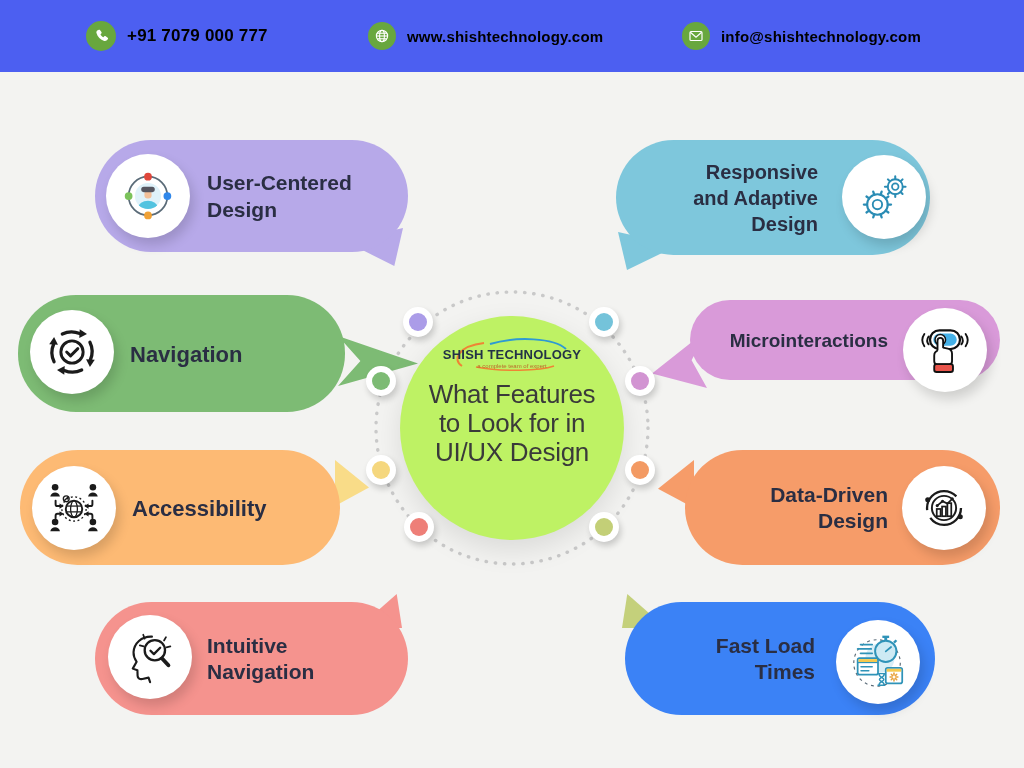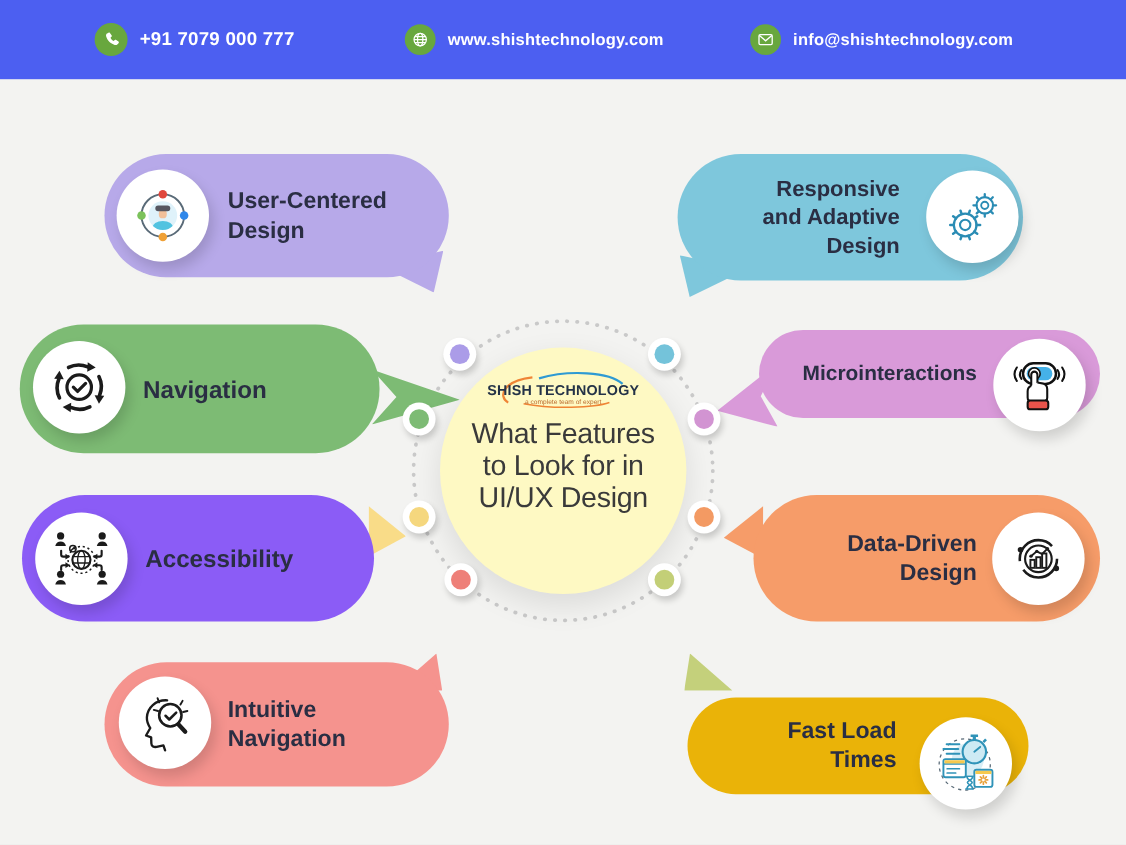--- a/index.html
+++ b/index.html
@@ -15,7 +15,7 @@
   .contact-mail{left:682px;}
   .badge{width:30px;height:30px;border-radius:50%;background:#68a73e;display:flex;align-items:center;justify-content:center;flex:0 0 auto;}
   .contact-web .badge,.contact-mail .badge{width:28px;height:28px;}
-  .contact-text{font-weight:bold;color:#ffffff;letter-spacing:.2px;white-space:nowrap;}
+  .contact-text{font-weight:bold;color:#000000;letter-spacing:.2px;white-space:nowrap;}
   .contact-phone .contact-text{font-size:17px;}
   .contact-web .contact-text,.contact-mail .contact-text{font-size:15px;}
   

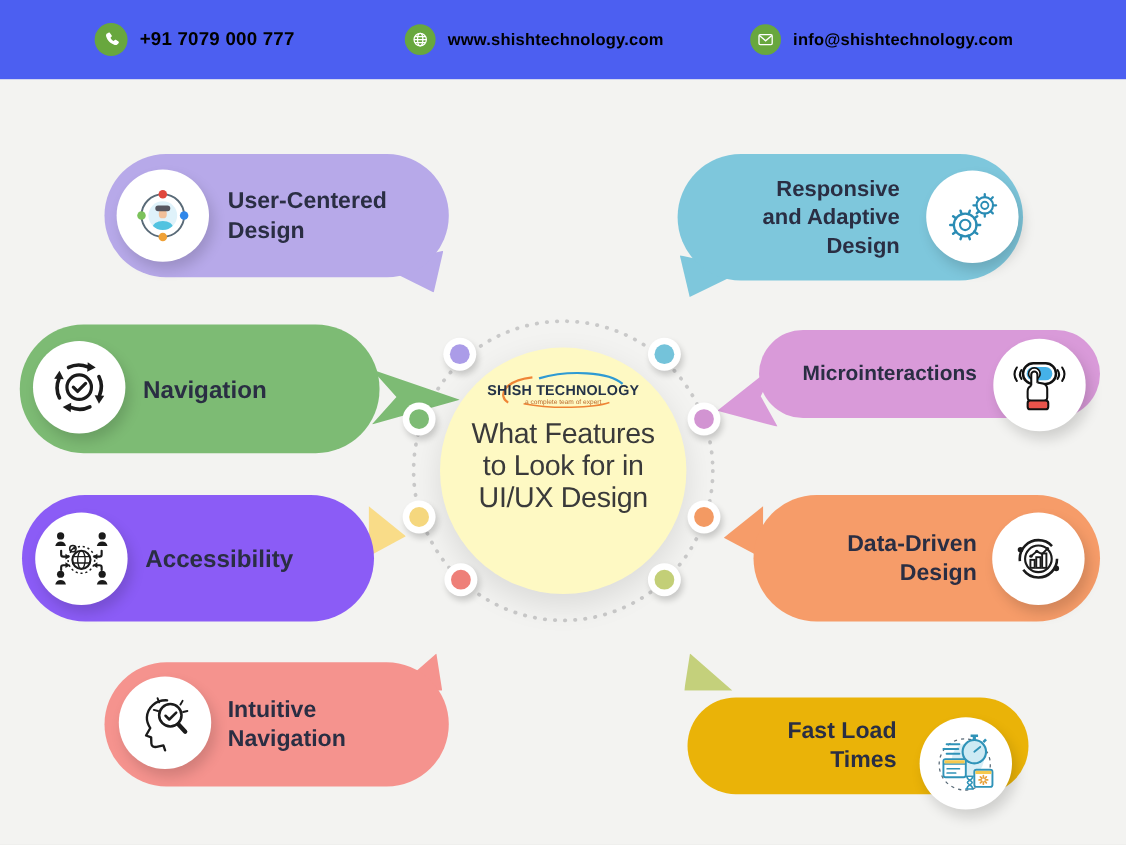--- a/index.html
+++ b/index.html
@@ -71,7 +71,7 @@
   
   .ring{position:absolute;left:372px;top:288px;z-index:0;}
   .center-circle{position:absolute;left:400px;top:316px;width:224px;height:224px;border-radius:50%;
-    background:#fef9c3;box-shadow:0 10px 28px rgba(0,0,0,.10);z-index:3;
+    background:#bef264;box-shadow:0 10px 28px rgba(0,0,0,.10);z-index:3;
     display:flex;flex-direction:column;align-items:center;}
   .logo{margin-top:20px;position:relative;width:140px;height:40px;text-align:center;}
   .logo-swoosh{position:absolute;left:0;top:0;}

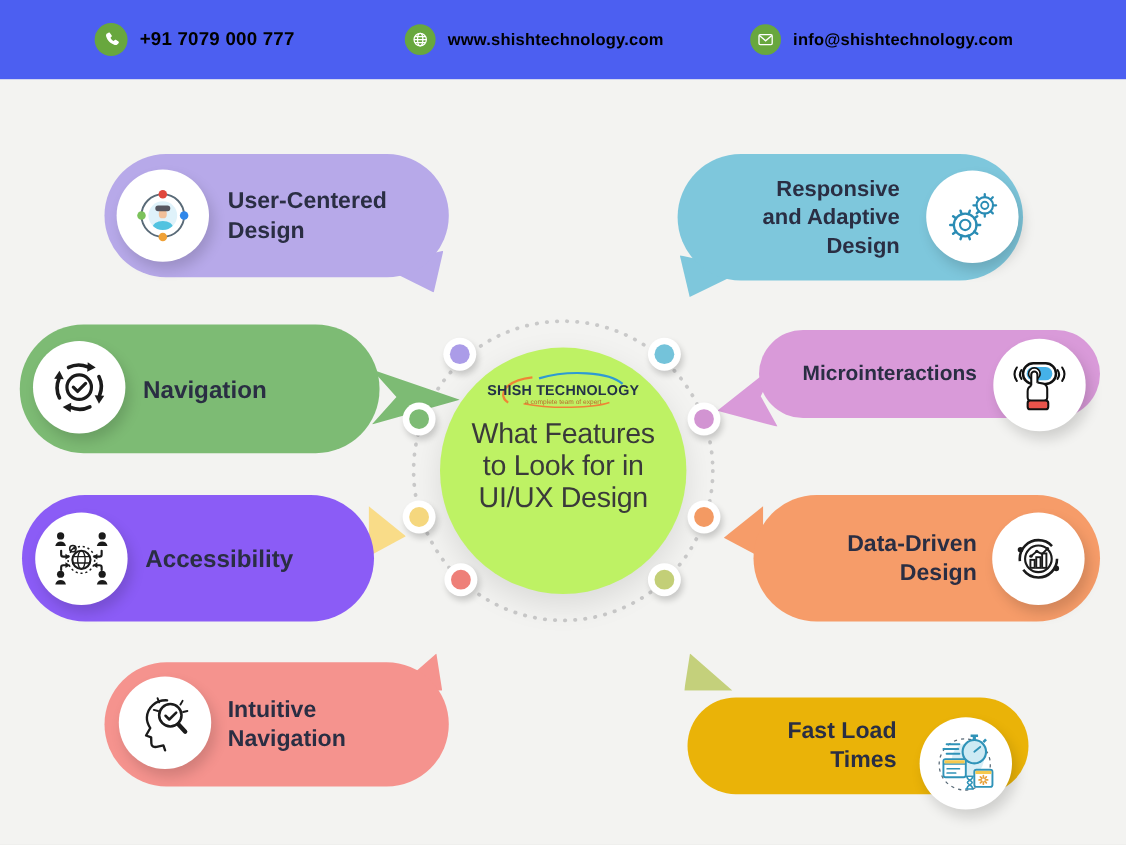--- a/index.html
+++ b/index.html
@@ -48,7 +48,7 @@
   .b-micro .icon-circle{left:213px;top:8px;}
   .b-micro .label{left:12px;right:112px;font-size:19px;line-height:25px;}
 
-  .b-acc{left:20px;top:450px;width:320px;height:115px;background:#8b5cf6;}
+  .b-acc{left:20px;top:450px;width:320px;height:115px;background:#fdba74;}
   .t-acc{left:335px;top:460px;width:34px;height:46px;background:#f9dc88;clip-path:polygon(0 0,100% 60%,0 100%);}
   .b-acc .icon-circle{left:12px;top:16px;}
   .b-acc .label{left:112px;font-size:22px;line-height:27px;}

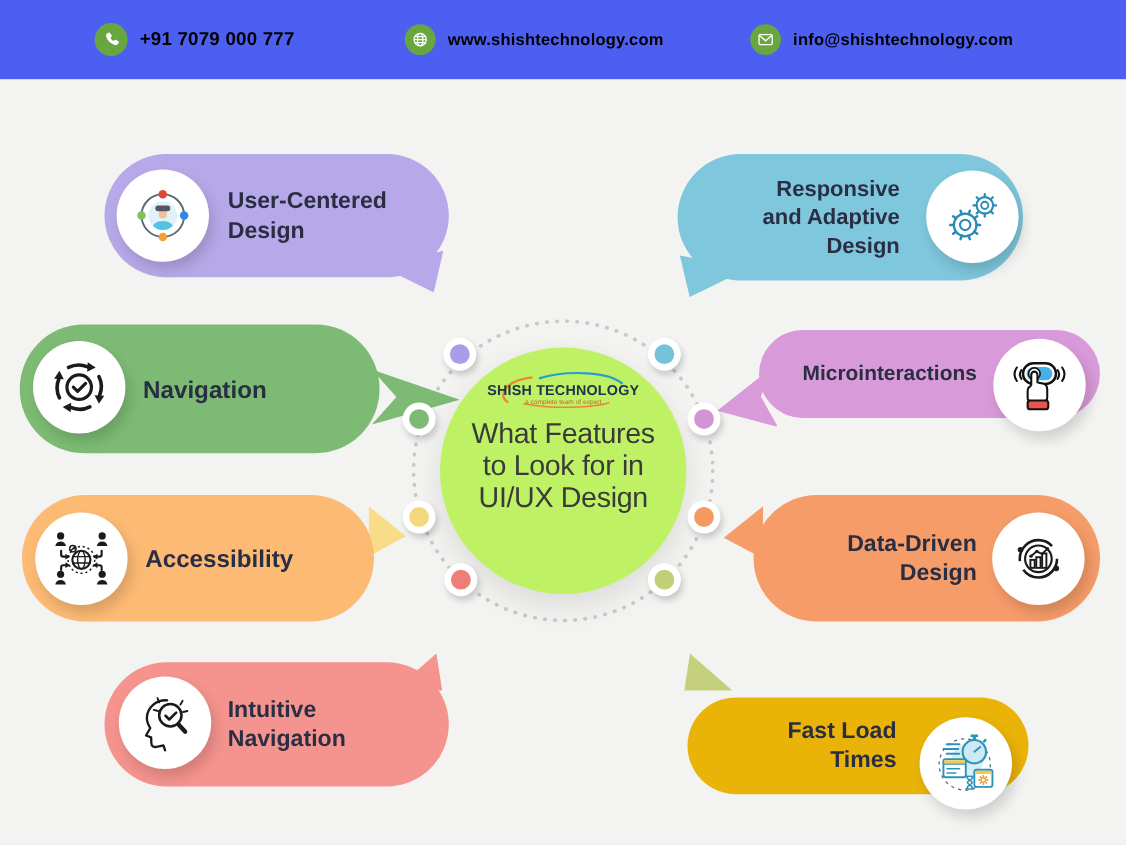--- a/index.html
+++ b/index.html
@@ -63,7 +63,7 @@
   .b-nav .icon-circle{left:13px;top:13px;}
   .b-nav .label{left:112px;font-size:21px;line-height:26px;}
 
-  .b-fast{left:625px;top:634px;width:310px;height:88px;background:#eab308;}
+  .b-fast{left:625px;top:602px;width:310px;height:113px;background:#3b82f6;}
   .t-fast{left:622px;top:594px;width:44px;height:34px;background:#c4d07b;clip-path:polygon(12% 0,0 100%,100% 100%);}
   .b-fast .icon-circle{left:211px;top:18px;}
   .b-fast .label{left:30px;right:120px;font-size:21px;line-height:26px;}

